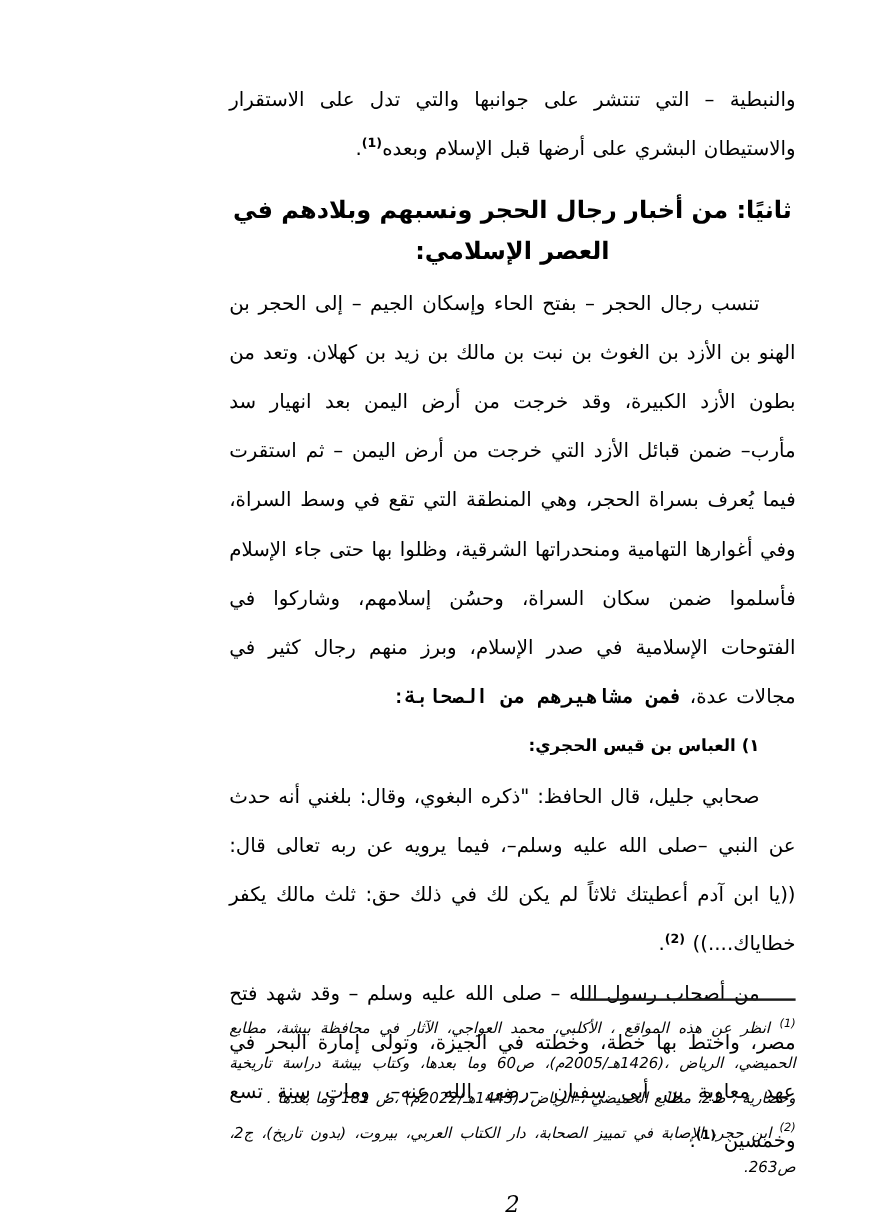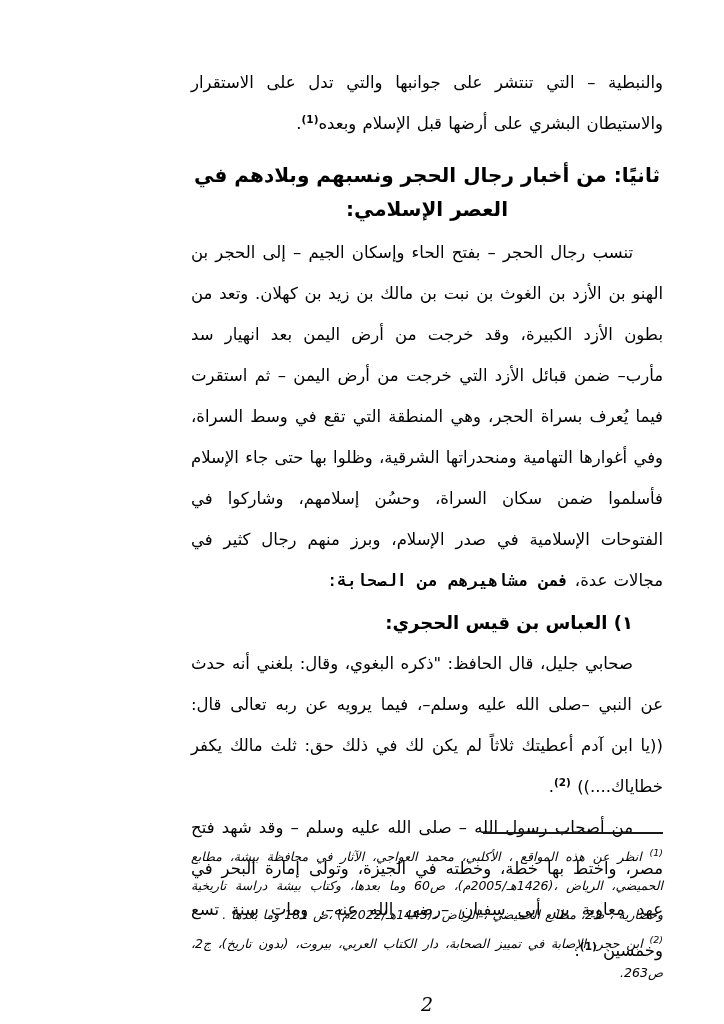--- a/index.html
+++ b/index.html
@@ -41,7 +41,7 @@
   .item-heading {
     margin: 0;
     padding-right: 30px;
-    font-size: 18px;
+    font-size: 14px;
     font-weight: bold;
     line-height: 41px;
   }

